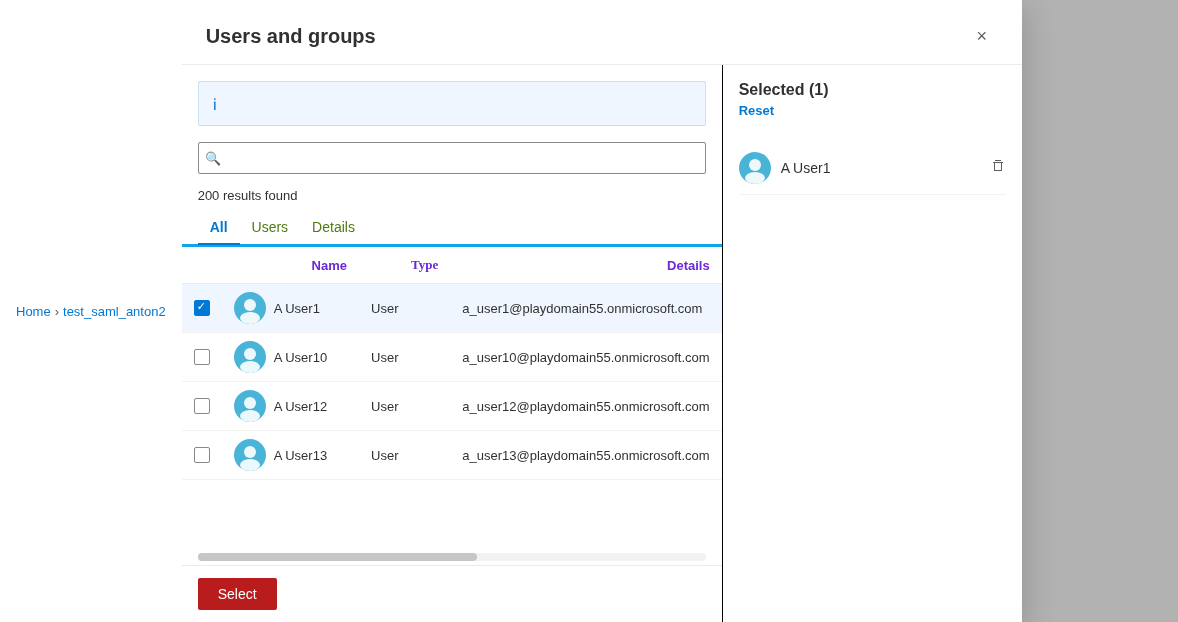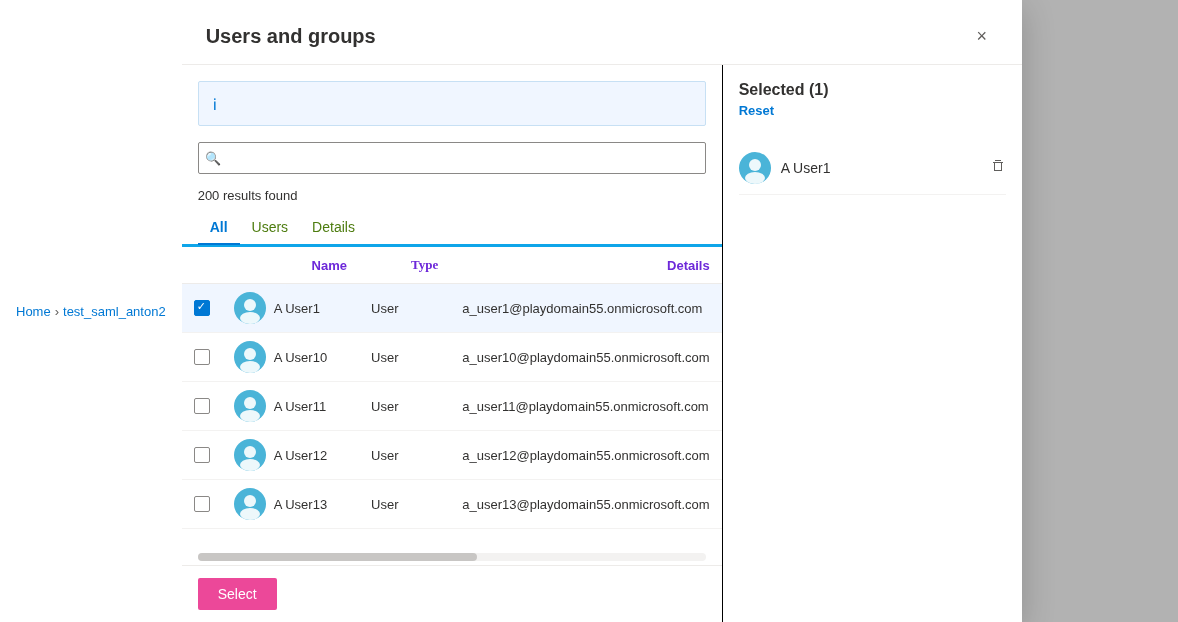--- a/index.html
+++ b/index.html
@@ -226,26 +226,6 @@
     <ellipse cx="16" cy="26" rx="10" ry="6" fill="white" opacity="0.9"></ellipse>
   </svg>
                           </div>
-                          <span>A User11</span>
-                        </div>
-                      </td>
-                      <td>User</td>
-                      <td>a_user11@playdomain55.onmicrosoft.com</td>
-                    </tr>
-                    <tr>
-                      <td>
-                        <div class="cb-wrap">
-                          <input type="checkbox" style="">
-                        </div>
-                      </td>
-                      <td>
-                        <div class="name-cell">
-                          <div class="user-avatar" style="background: rgb(74, 180, 216);">
-                            <svg class="user-svg" viewBox="0 0 32 32" fill="none" xmlns="http://www.w3.org/2000/svg">
-    <circle cx="16" cy="13" r="6" fill="white" opacity="0.9"></circle>
-    <ellipse cx="16" cy="26" rx="10" ry="6" fill="white" opacity="0.9"></ellipse>
-  </svg>
-                          </div>
                           <span>A User12</span>
                         </div>
                       </td>

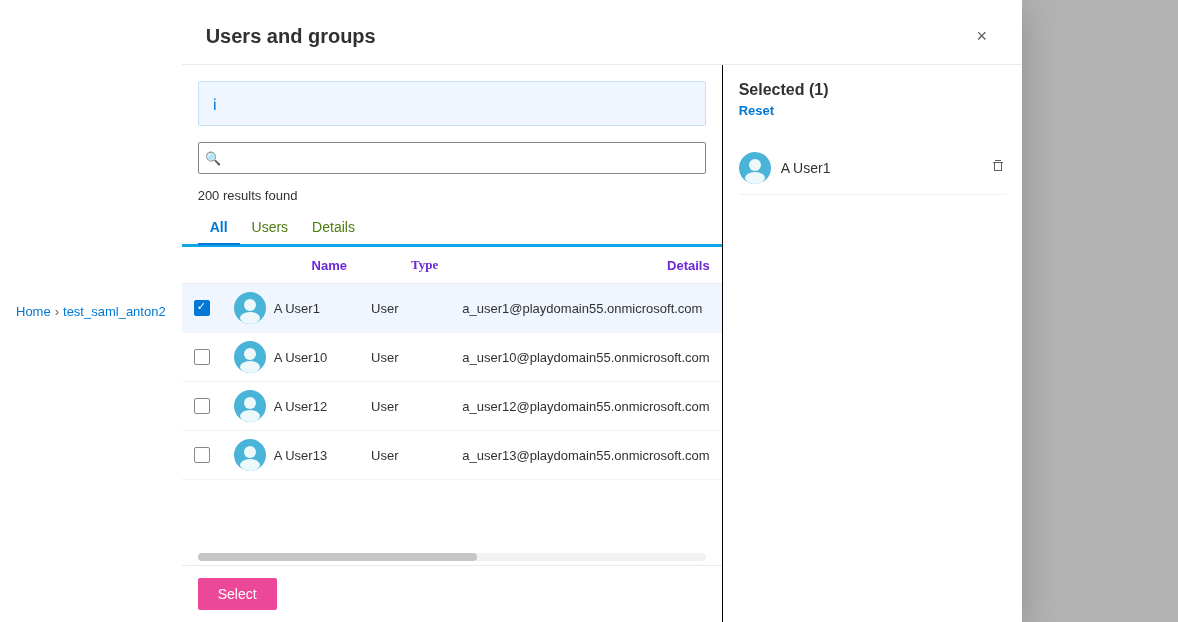--- a/index.html
+++ b/index.html
@@ -78,7 +78,7 @@
 
     
     .dialog-footer { padding: 12px 16px; border-top: 1px solid #edebe9; display: flex; align-items: center; }
-    .btn-select { background: #ec4899; color: #fff; border: none; padding: 6px 20px; font-size: 14px; cursor: pointer; border-radius: 2px; height: 32px; }
+    .btn-select { background: #b91c1c; color: #fff; border: none; padding: 6px 20px; font-size: 14px; cursor: pointer; border-radius: 2px; height: 32px; }
 
     
     .dialog-right { width: 300px; border-left: 1px solid #000000; display: flex; flex-direction: column; padding: 16px; overflow-y: auto; }

